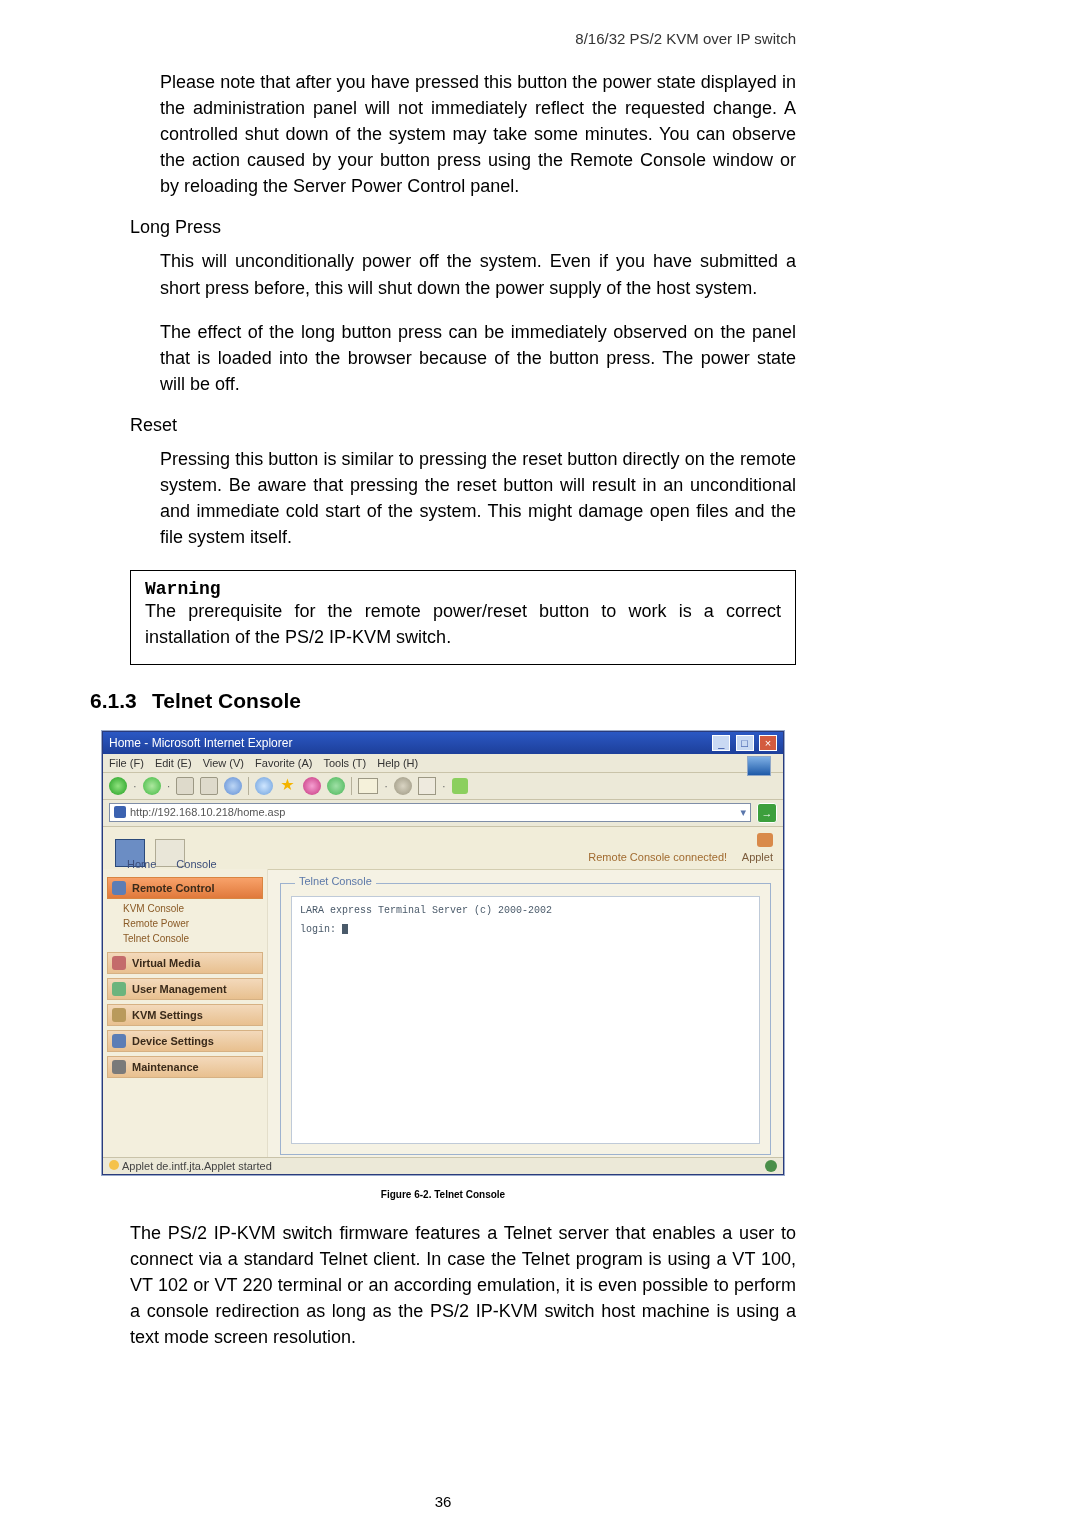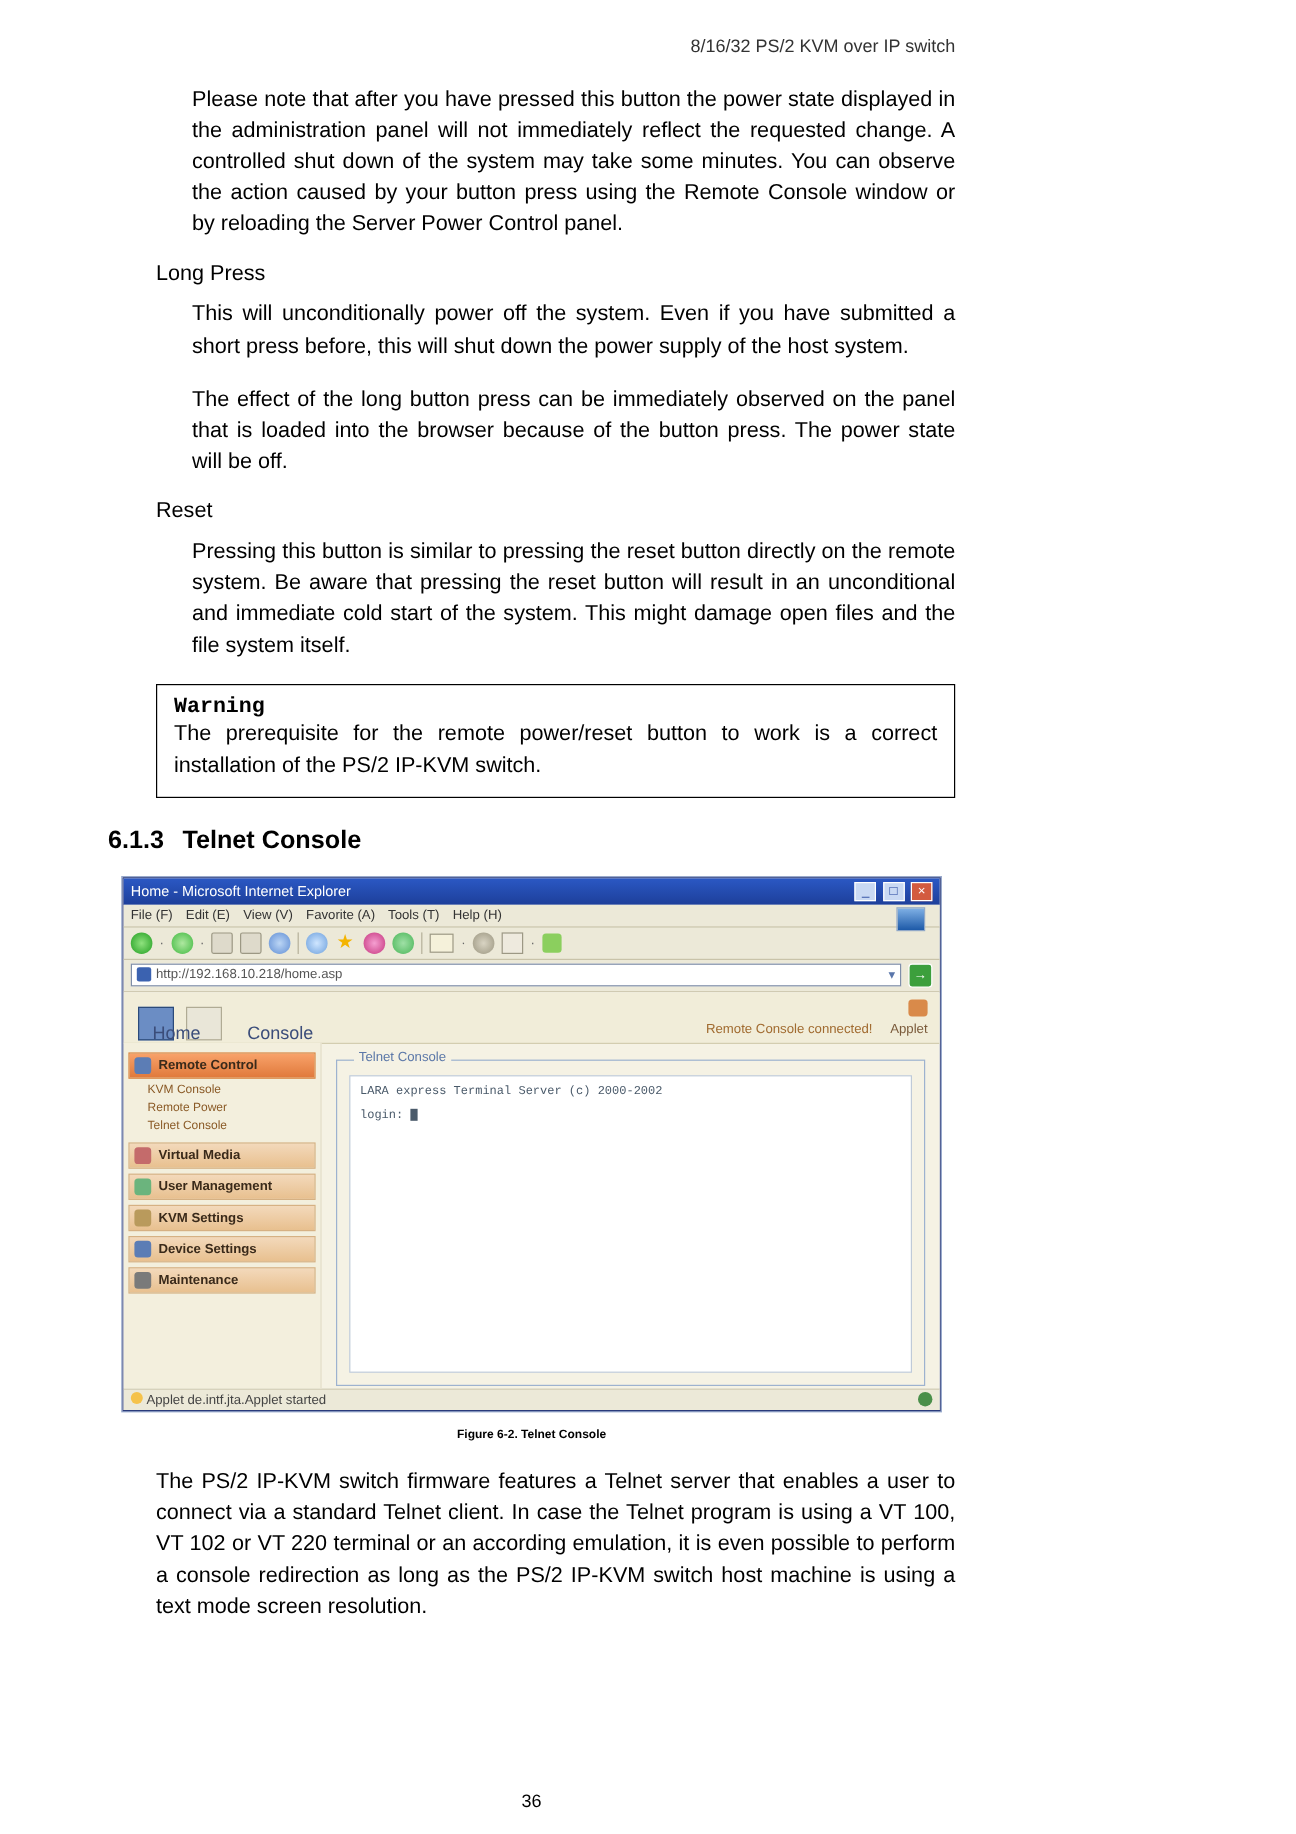--- a/index.html
+++ b/index.html
@@ -166,7 +166,7 @@
     width:28px;height:26px;background:#6b8dc4;border:1px solid #2b4a7a;
   }
   .ticon2{background:#e9e6d8;border:1px solid #b0ab94;}
-  .tab-labels{position:absolute;left:20px;bottom:-1px;display:flex;gap:31px;font-size:15px;color:#3b4d7a;text-align:right;}
+  .tab-labels{position:absolute;left:20px;bottom:-1px;display:flex;gap:12px;font-size:11px;color:#3b4d7a;text-align:right;}
   .tab-labels span{padding:0 4px;}
   .top-right{
     position:absolute;right:10px;top:6px;text-align:right;font-size:11px;color:#7a5a3a;

